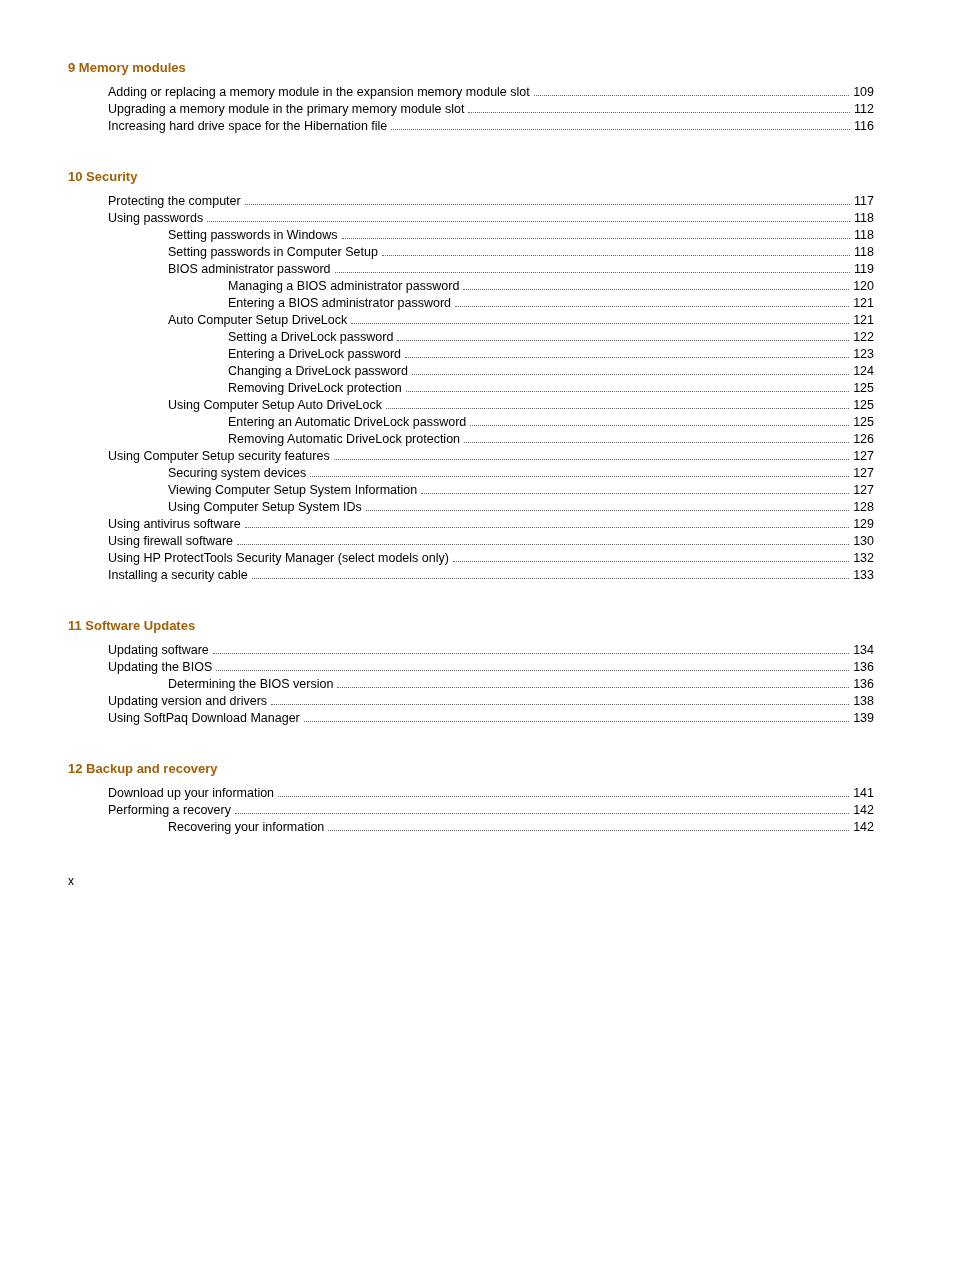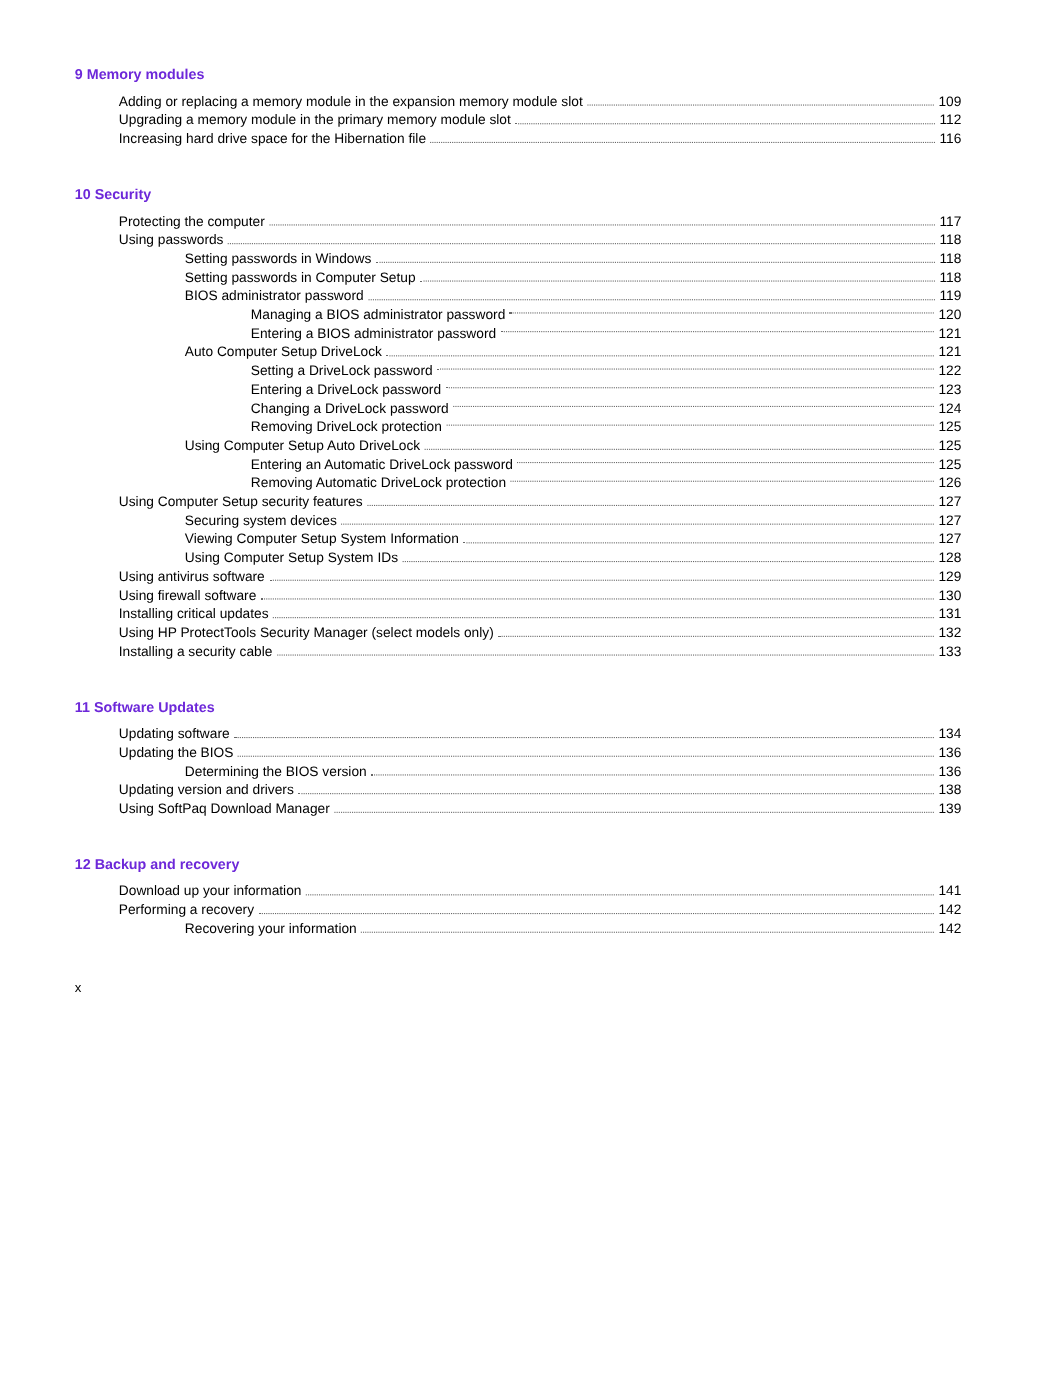--- a/index.html
+++ b/index.html
@@ -23,7 +23,7 @@
     }
 
     .section-title {
-      color: #6d28d9;
+      color: #a16207;
       font-size: 13px;
       font-weight: bold;
       margin-bottom: 10px;

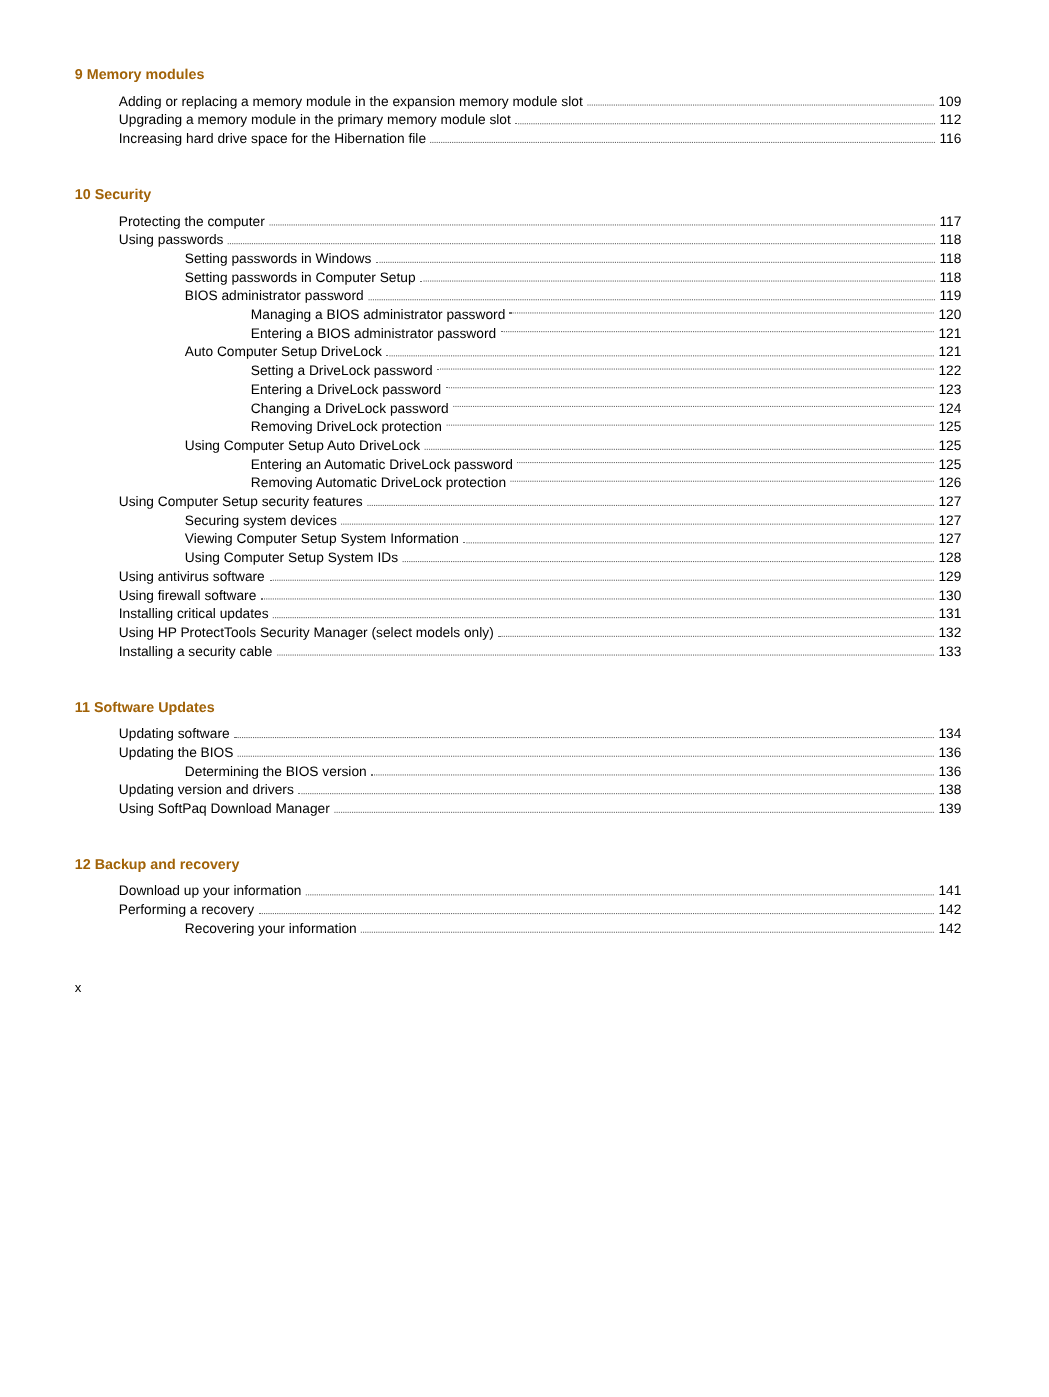--- a/index.html
+++ b/index.html
@@ -57,7 +57,7 @@
     
     .indent-1 { padding-left: 40px; }
     .indent-2 { padding-left: 100px; }
-    .indent-3 { padding-left: 160px; align-items: center; }
+    .indent-3 { padding-left: 160px; }
 
     .page-footer {
       margin-top: 40px;

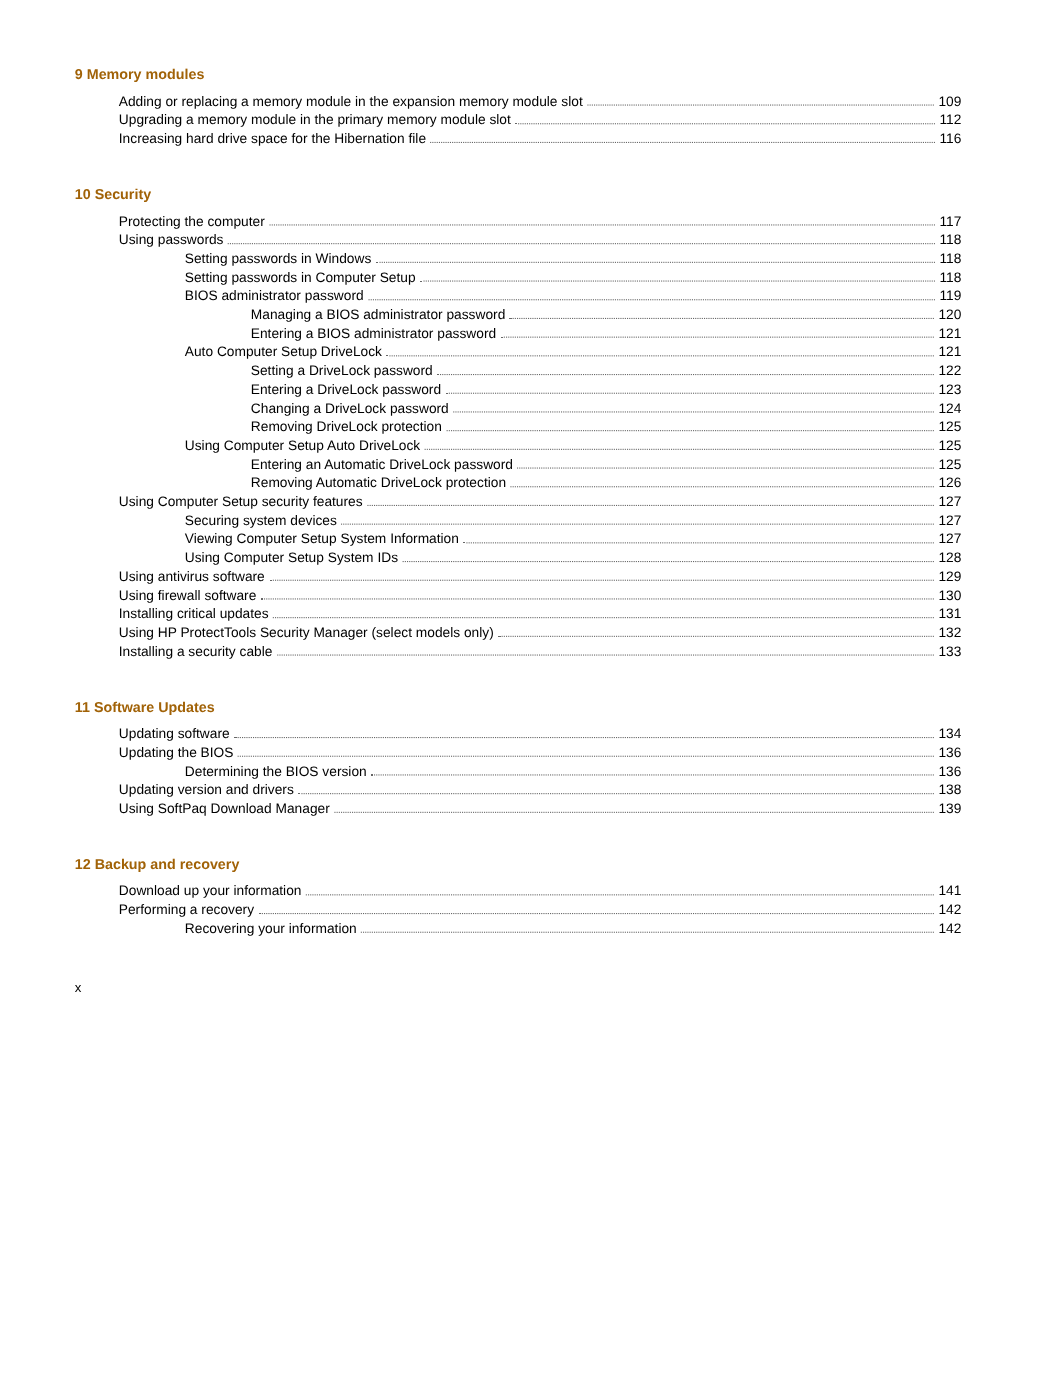--- a/index.html
+++ b/index.html
@@ -196,11 +196,6 @@
         <span class="page-num">130</span>
       </div>
       <div class="toc-entry indent-1">
-        <span class="entry-text">Installing critical updates</span>
-        <span class="dots"></span>
-        <span class="page-num">131</span>
-      </div>
-      <div class="toc-entry indent-1">
         <span class="entry-text">Using HP ProtectTools Security Manager (select models only)</span>
         <span class="dots"></span>
         <span class="page-num">132</span>

